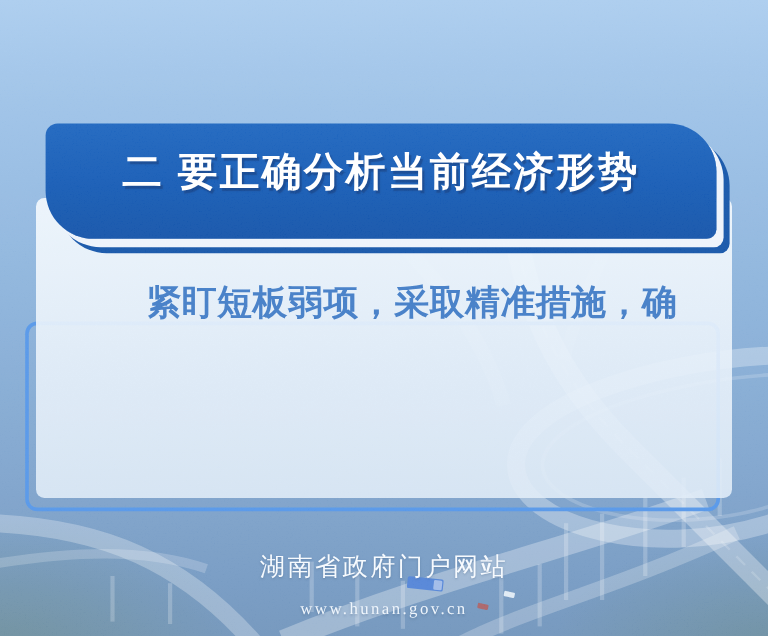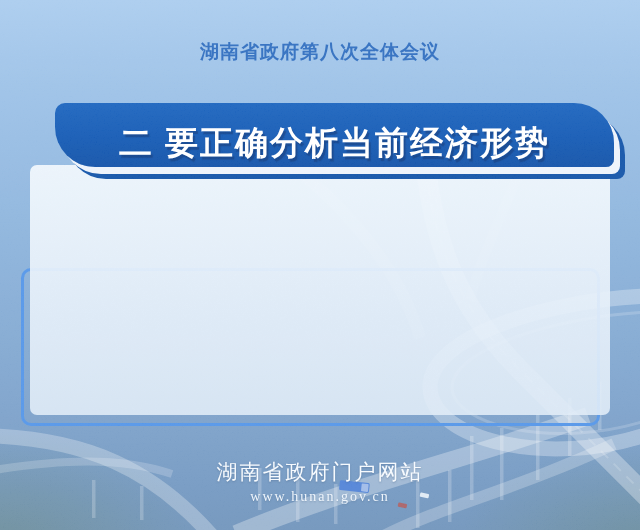--- a/index.html
+++ b/index.html
@@ -112,7 +112,6 @@
     <rect x="420" y="493" width="9" height="4.5" rx="1" transform="rotate(12 424 495)" fill="rgba(235,243,250,.9)"></rect>
   </svg>
 
-  <div class="top-title">湖南省政府第八次全体会议</div>
 
   <div class="frame"></div>
 

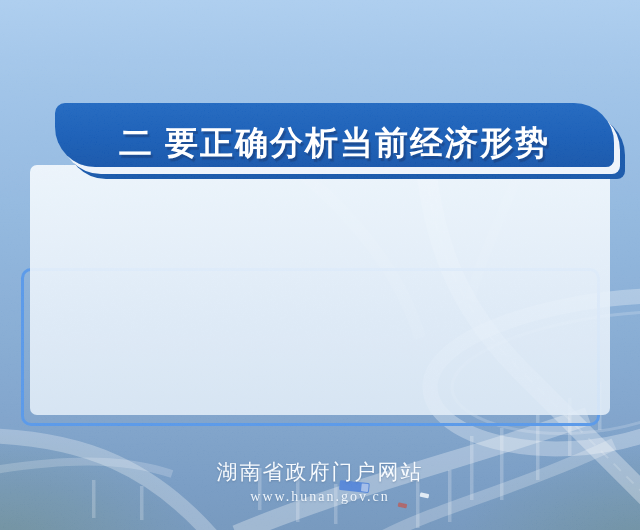--- a/index.html
+++ b/index.html
@@ -25,7 +25,7 @@
   }
   
   .banner{
-    position:absolute;left:55px;top:103px;width:559px;height:64px;z-index:6;
+    position:absolute;left:38px;top:103px;width:559px;height:96px;z-index:6;
     background:linear-gradient(180deg,#1560bd 0%,#0d55b2 55%,#0b4da6 100%);
     border-radius:10px 40px 8px 40px;
     box-shadow:6px 7px 0 0 #edf3fb, 11px 12px 0 0 #0c4fa6;

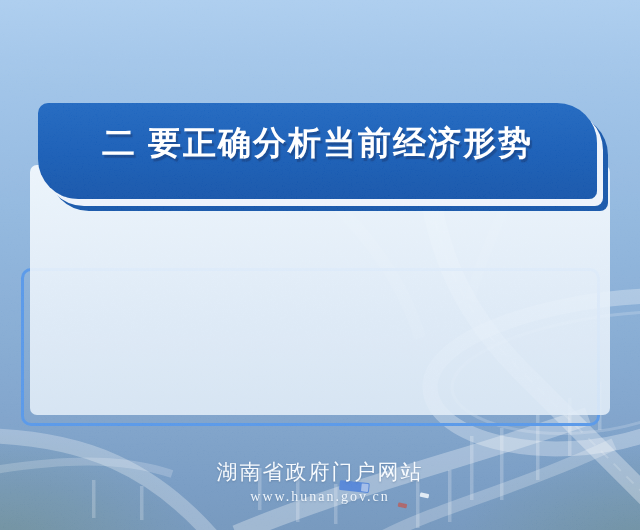--- a/index.html
+++ b/index.html
@@ -117,6 +117,7 @@
 
   <div class="panel">
     <div class="body-text">
+      <div class="line1">紧盯短板弱项，采取精准措施，确</div>
     </div>
   </div>
 

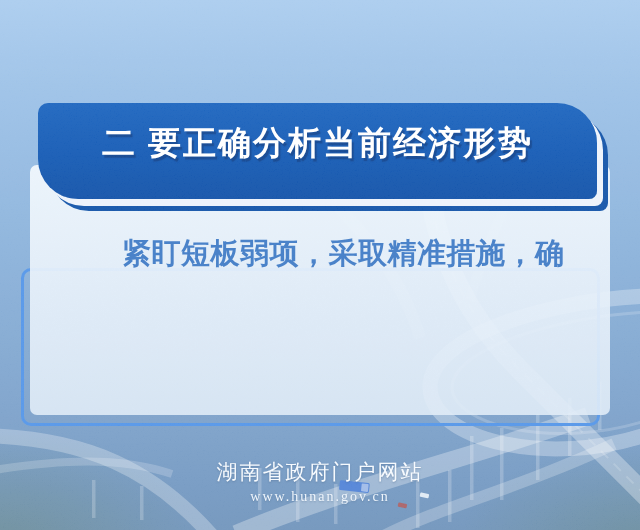--- a/index.html
+++ b/index.html
@@ -61,7 +61,7 @@
     text-shadow:0 1px 2px rgba(40,70,110,.35);
   }
   .site-url{
-    margin-top:3px;font-family:"Liberation Serif",serif;font-size:14px;
+    margin-top:15px;font-family:"Liberation Serif",serif;font-size:14px;
     color:#eef5fc;letter-spacing:2px;text-shadow:0 1px 2px rgba(40,70,110,.3);
   }
 </style>

